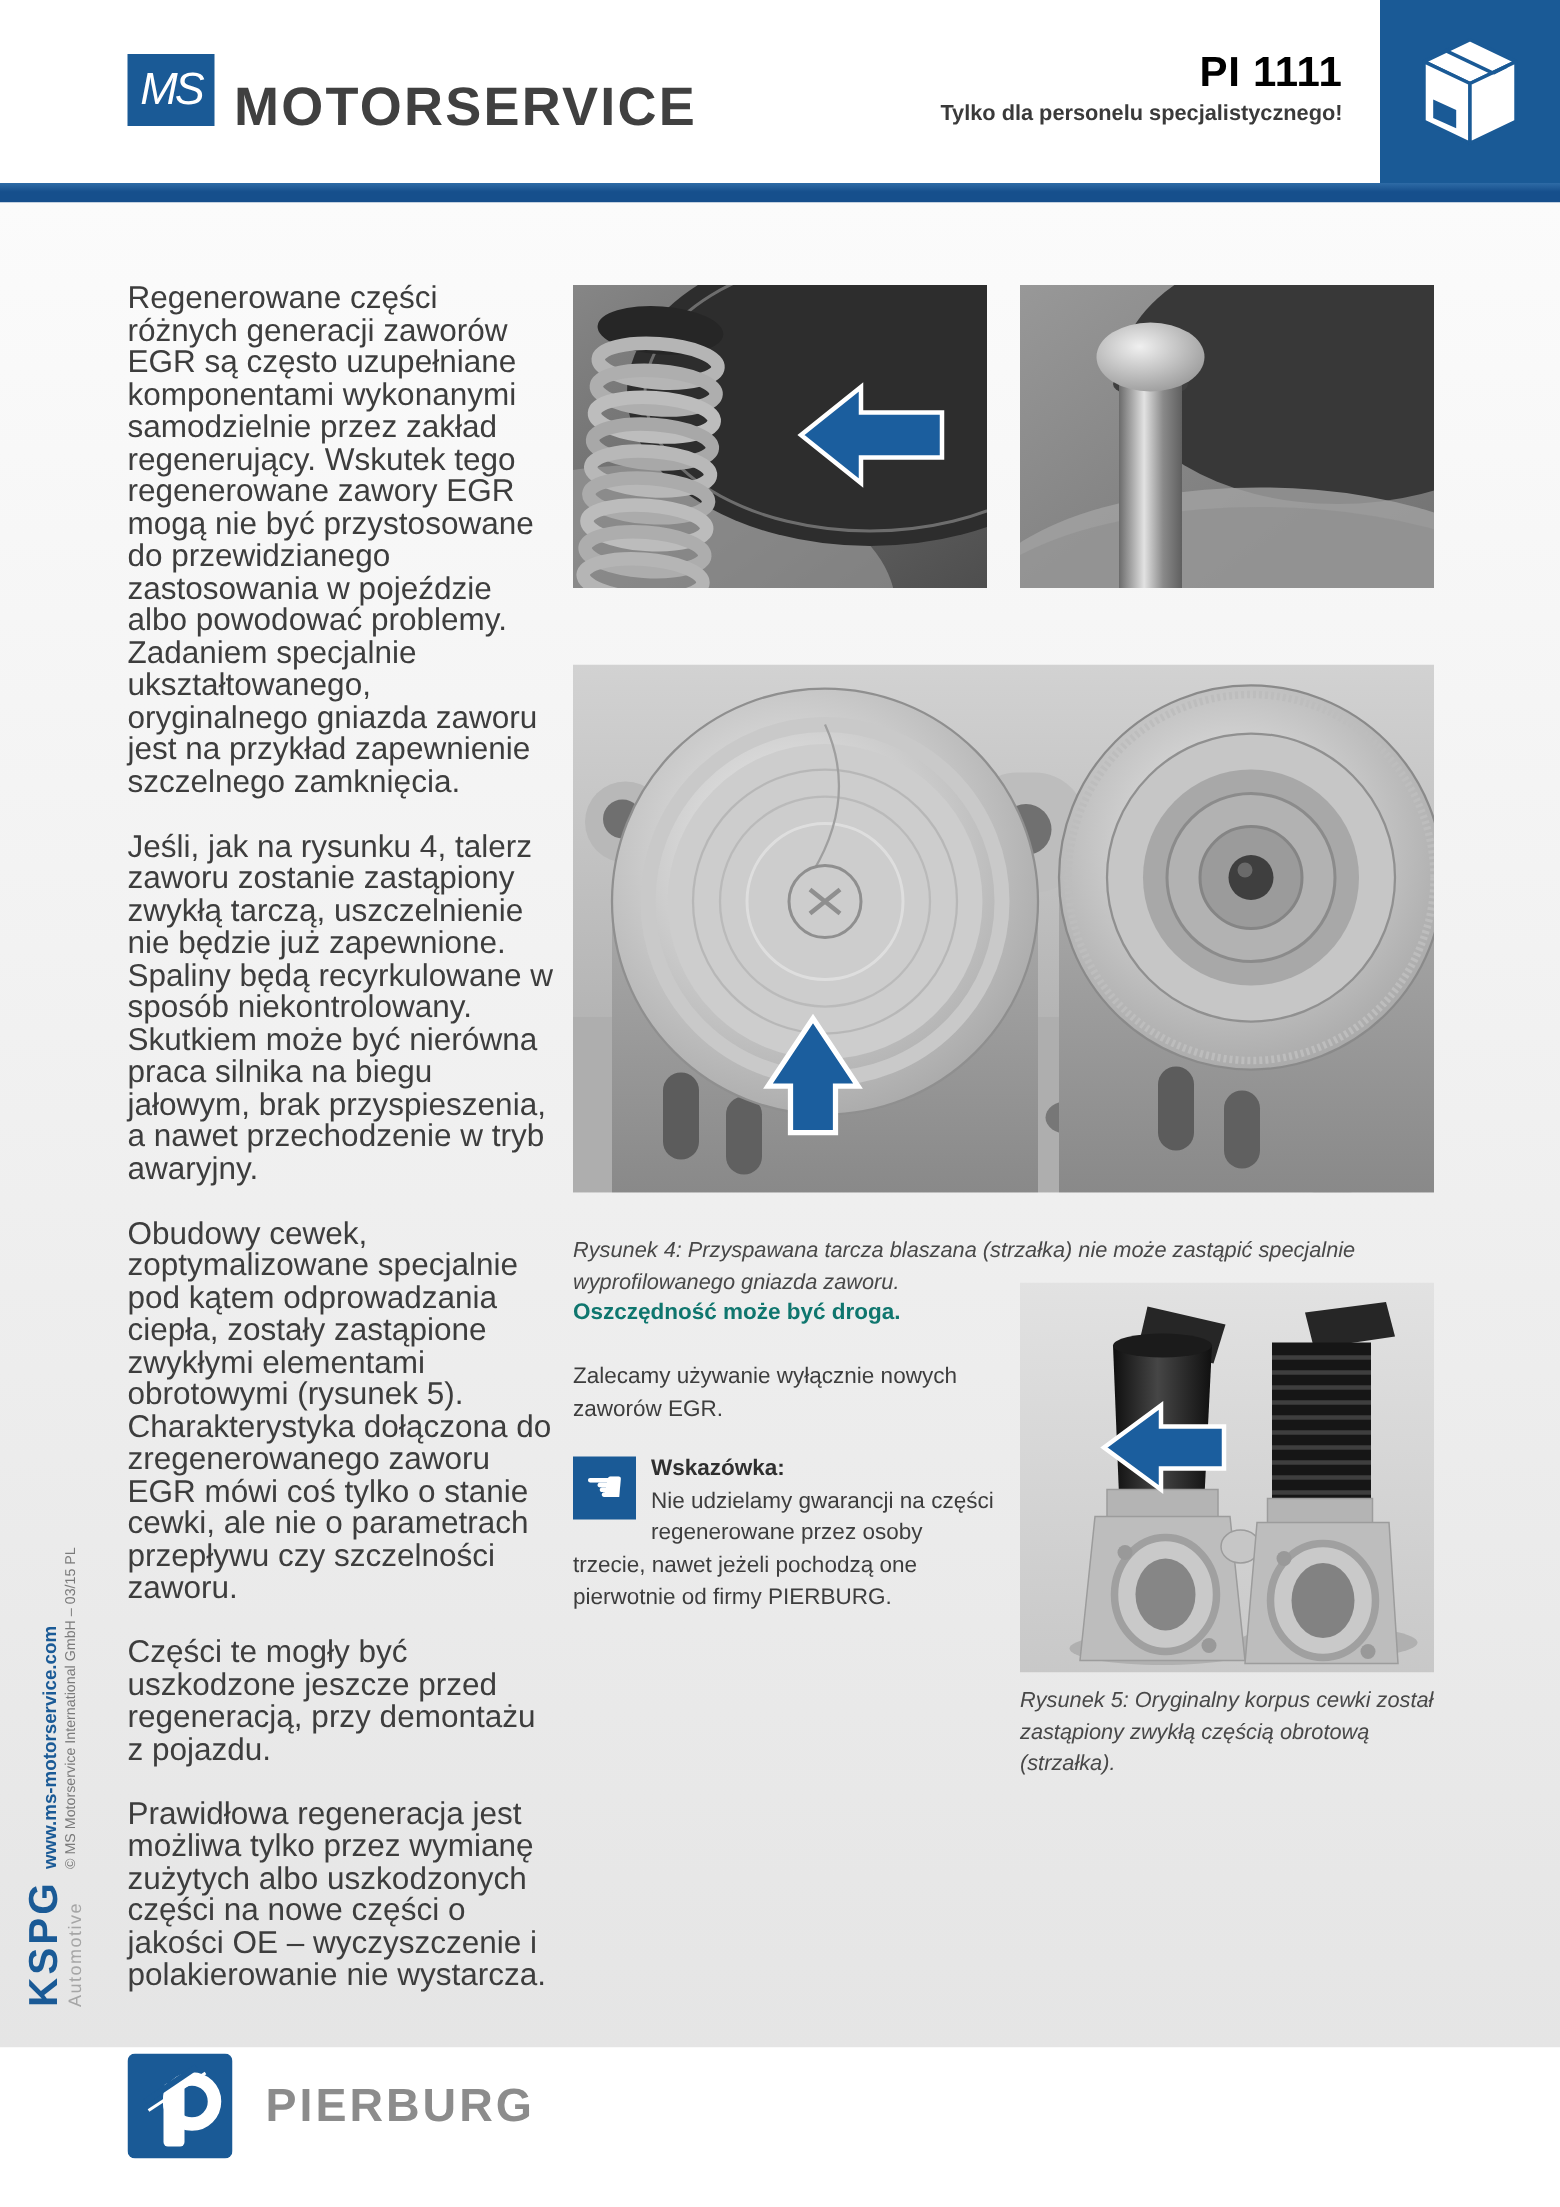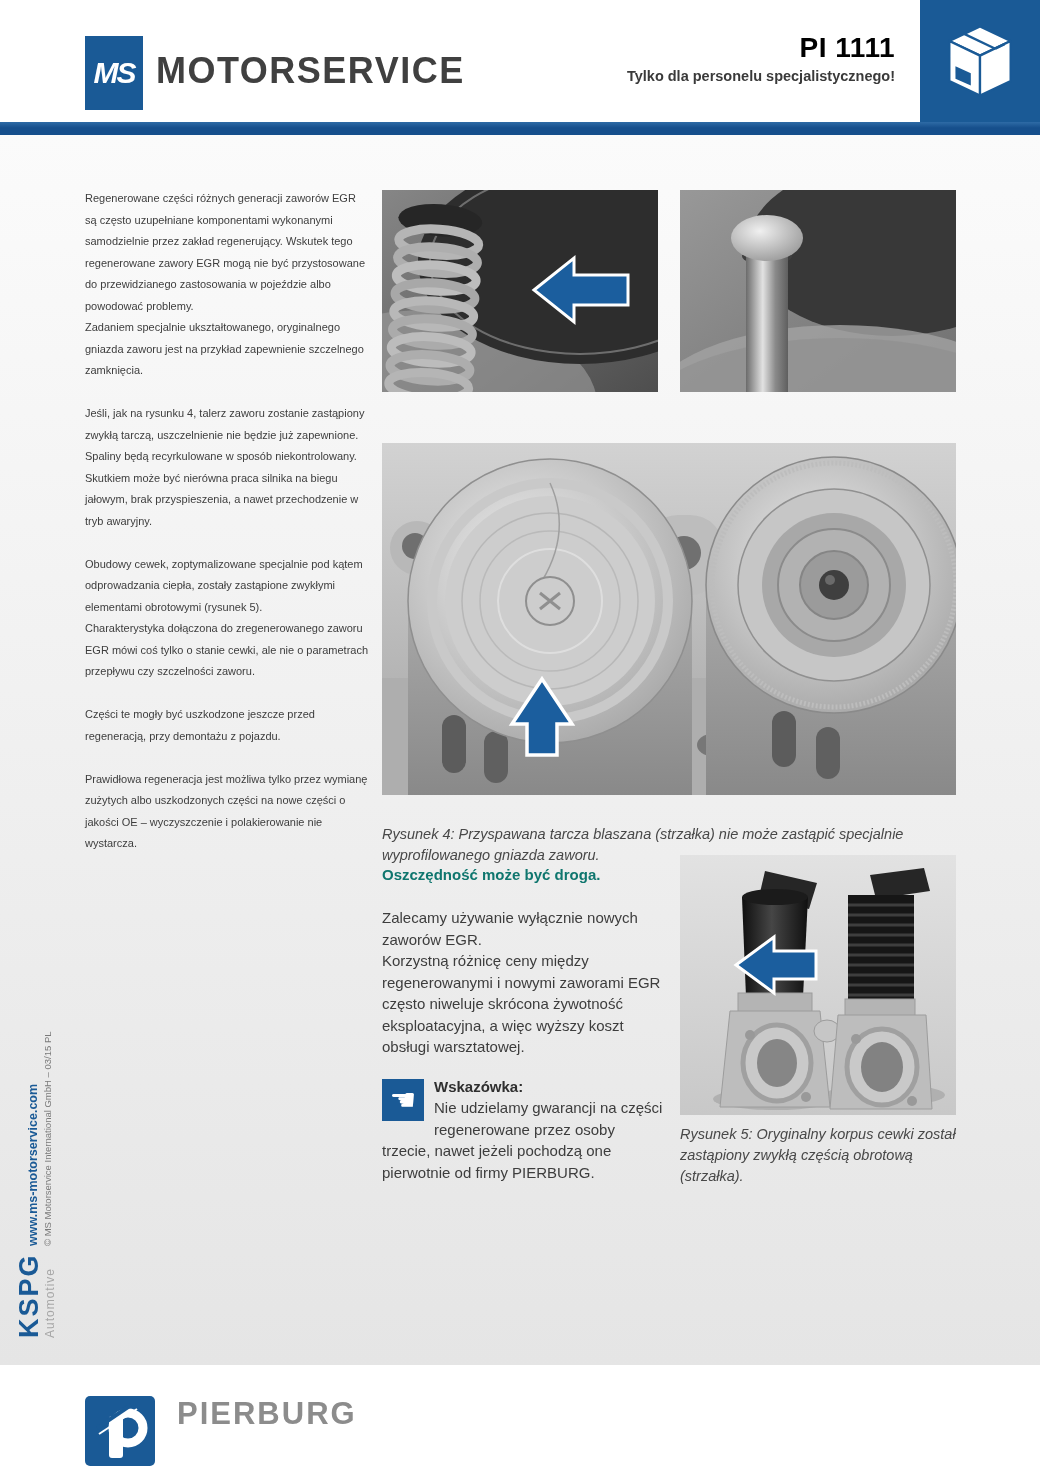--- a/index.html
+++ b/index.html
@@ -13,9 +13,9 @@
   
   .header { position:absolute; left:0; top:0; width:1040px; height:122px; background:#ffffff; }
   .ms-square {
-    position:absolute; left:85px; top:36px; width:58px; height:74px;
+    position:absolute; left:85px; top:36px; width:58px; height:48px;
     background:#1a5a96; color:#ffffff; display:flex; align-items:center; justify-content:center;
-    font-weight:bold; font-style:italic; font-size:30px; letter-spacing:-2px;
+    font-weight:normal; font-style:italic; font-size:30px; letter-spacing:-2px;
   }
   .ms-word {
     position:absolute; left:156px; top:50px; font-size:36px; font-weight:bold;

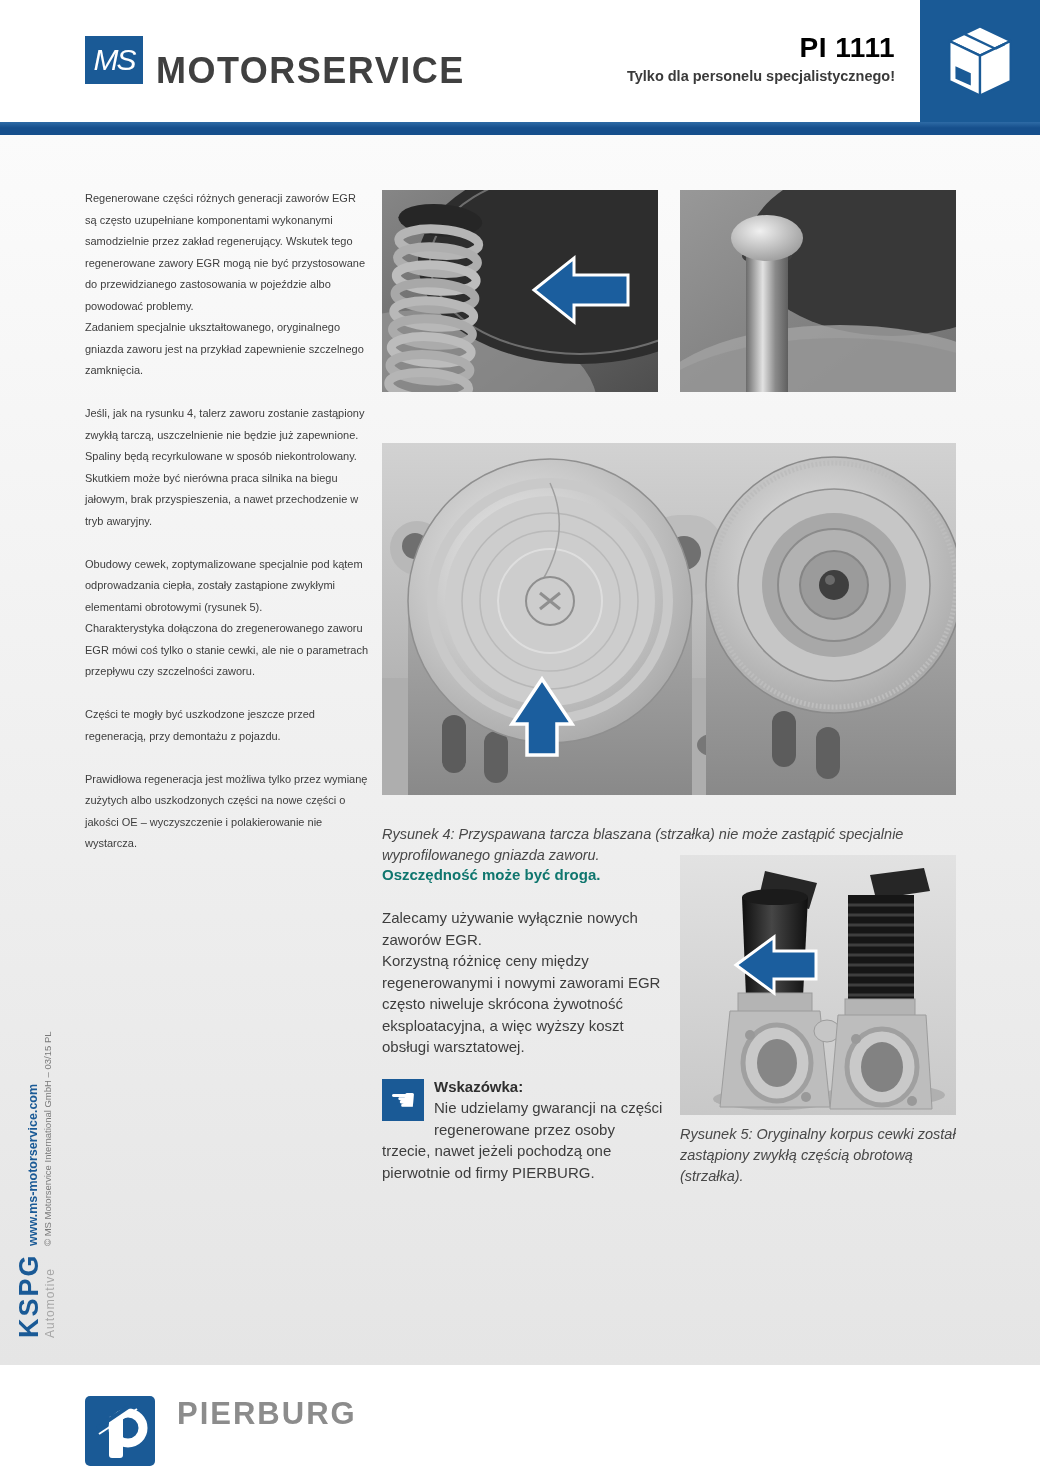--- a/index.html
+++ b/index.html
@@ -35,7 +35,7 @@
                 background:linear-gradient(180deg,#fbfbfb 0%, #f1f1f1 45%, #e5e5e5 100%); }
 
   
-  .col1 { position:absolute; left:85px; top:188px; width:284px; font-size:11px; line-height:21.5px; }
+  .col1 { position:absolute; left:85px; top:188px; width:284px; font-size:21px; line-height:21.5px; }
   .col1 p, .col2 p { margin:0; }
   .gap { margin-top:21.5px !important; }
   .col2 { position:absolute; left:382px; top:864px; width:282px; font-size:15px; line-height:21.5px; }

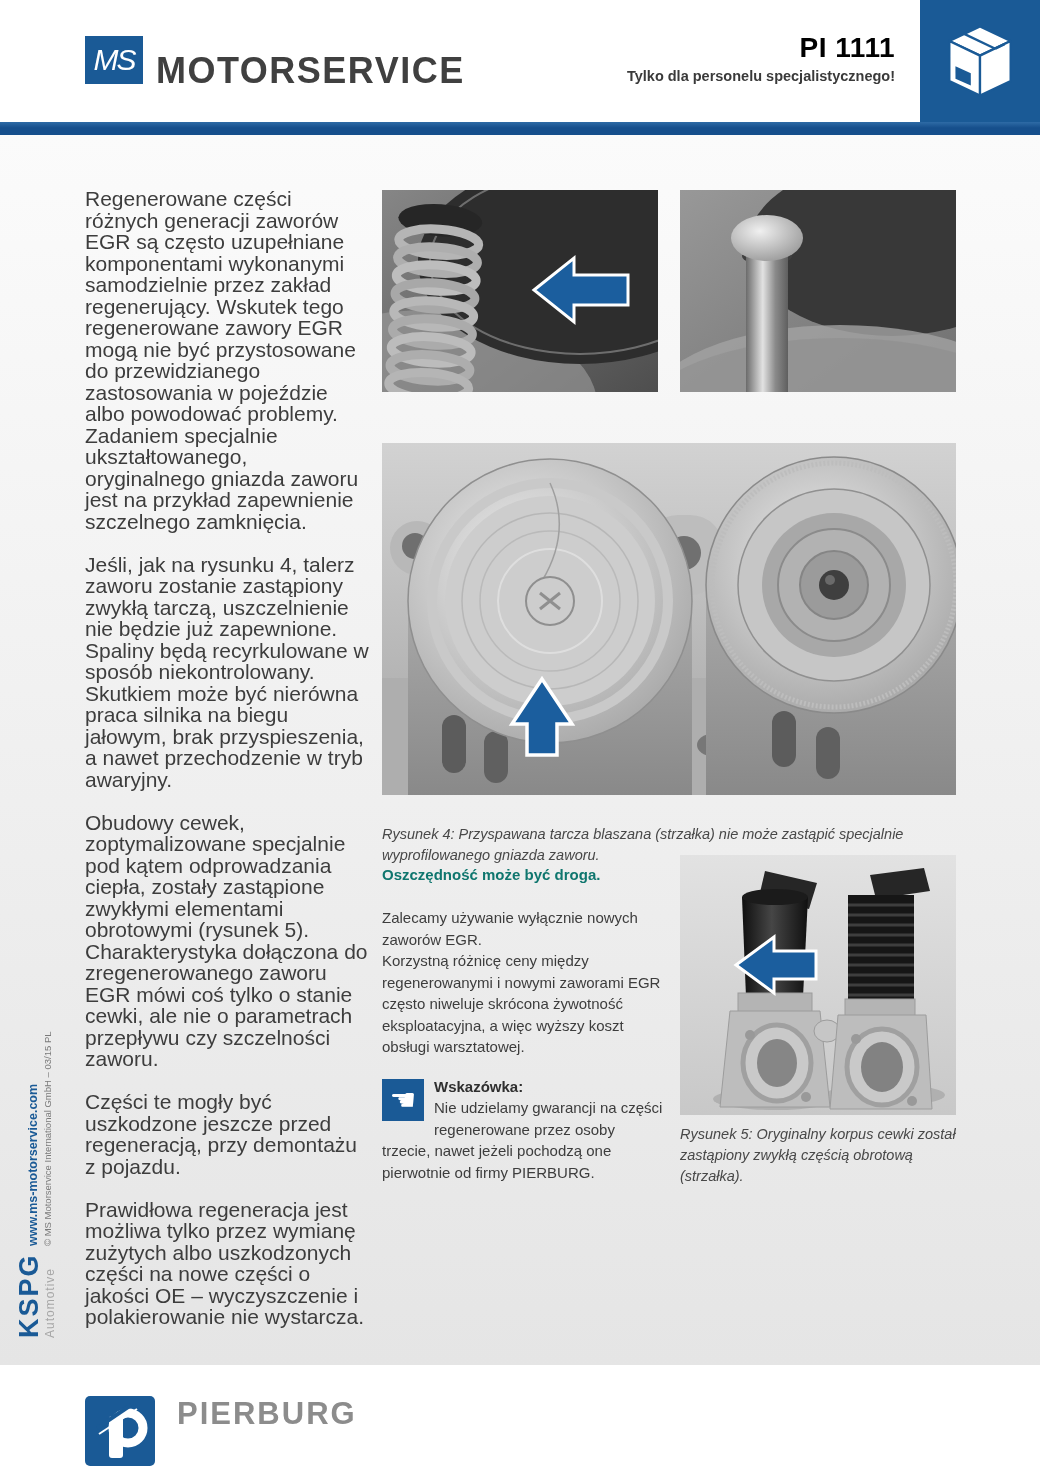--- a/index.html
+++ b/index.html
@@ -232,7 +232,6 @@
   <div class="col2">
     <p class="heading">Oszczędność może być droga.</p>
     <p>Zalecamy używanie wyłącznie nowych zaworów EGR.</p>
-    <p>Korzystną różnicę ceny między regenerowanymi i nowymi zaworami EGR często niweluje skrócona żywotność eksploatacyjna, a więc wyższy koszt obsługi warsztatowej.</p>
     <div class="hint">
       <div class="hint-icon">
         <span>☚</span>

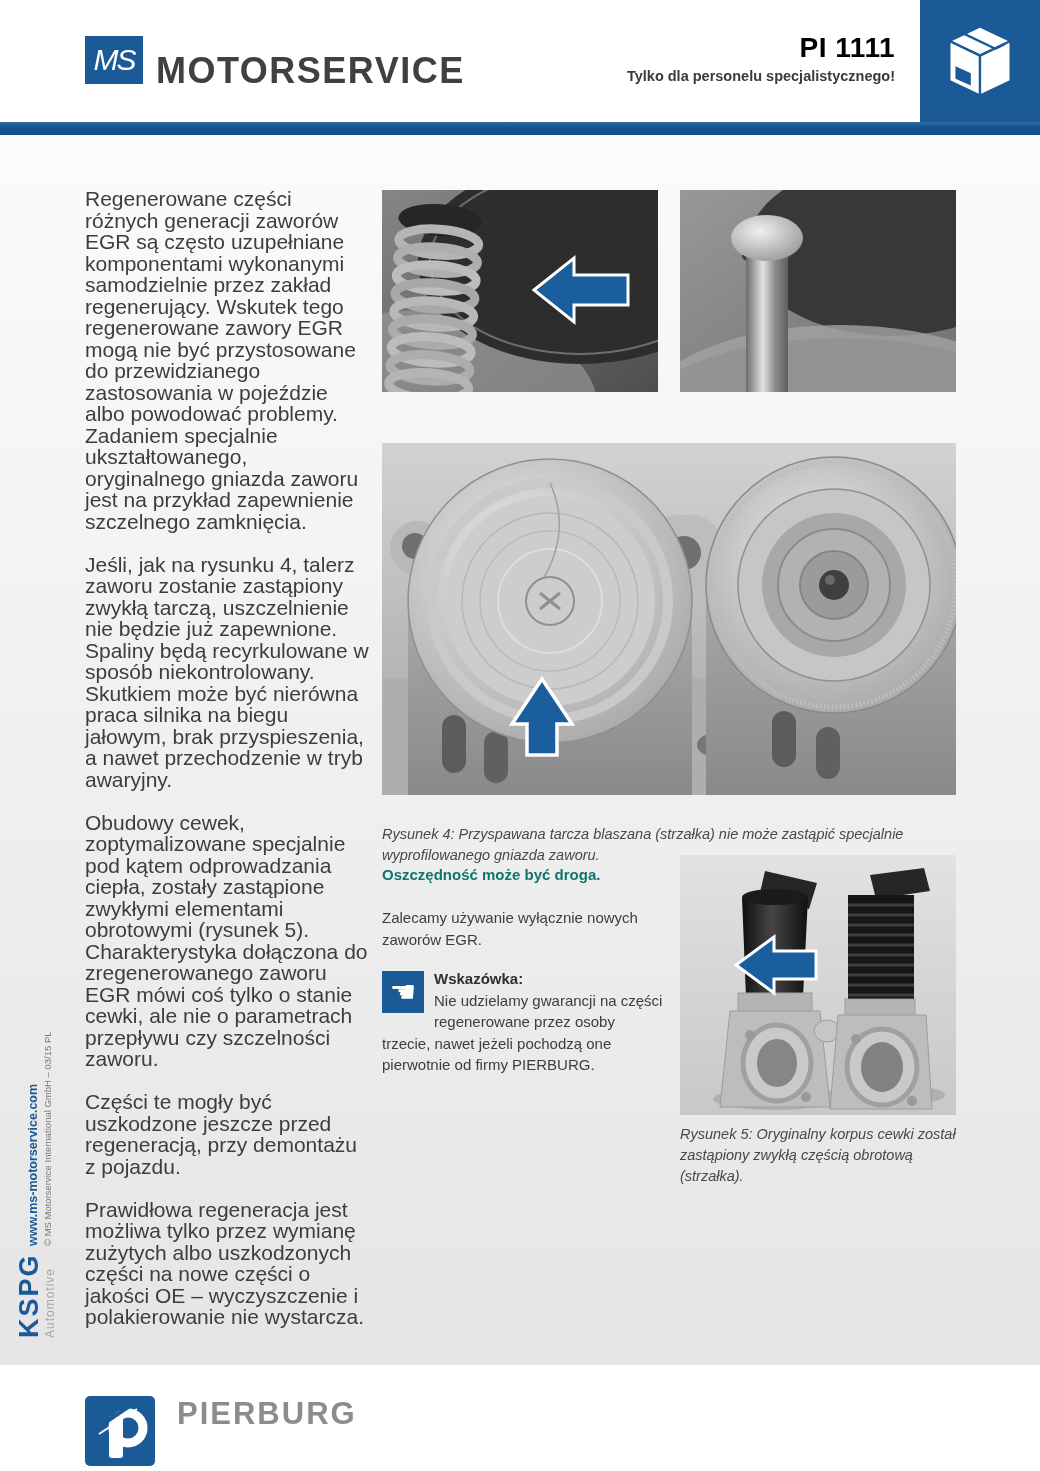--- a/index.html
+++ b/index.html
@@ -72,7 +72,7 @@
 
   
   .footer { position:absolute; left:0; top:1365px; width:1040px; height:106px; background:#ffffff; }
-  .pierburg { position:absolute; left:85px; top:31px; display:flex; }
+  .pierburg { position:absolute; left:85px; top:4px; display:flex; align-items:center; }
   .pb-word { margin-left:22px; font-size:31px; font-weight:bold; color:#8c8c8c; letter-spacing:2px; }
 </style>
 </head>

